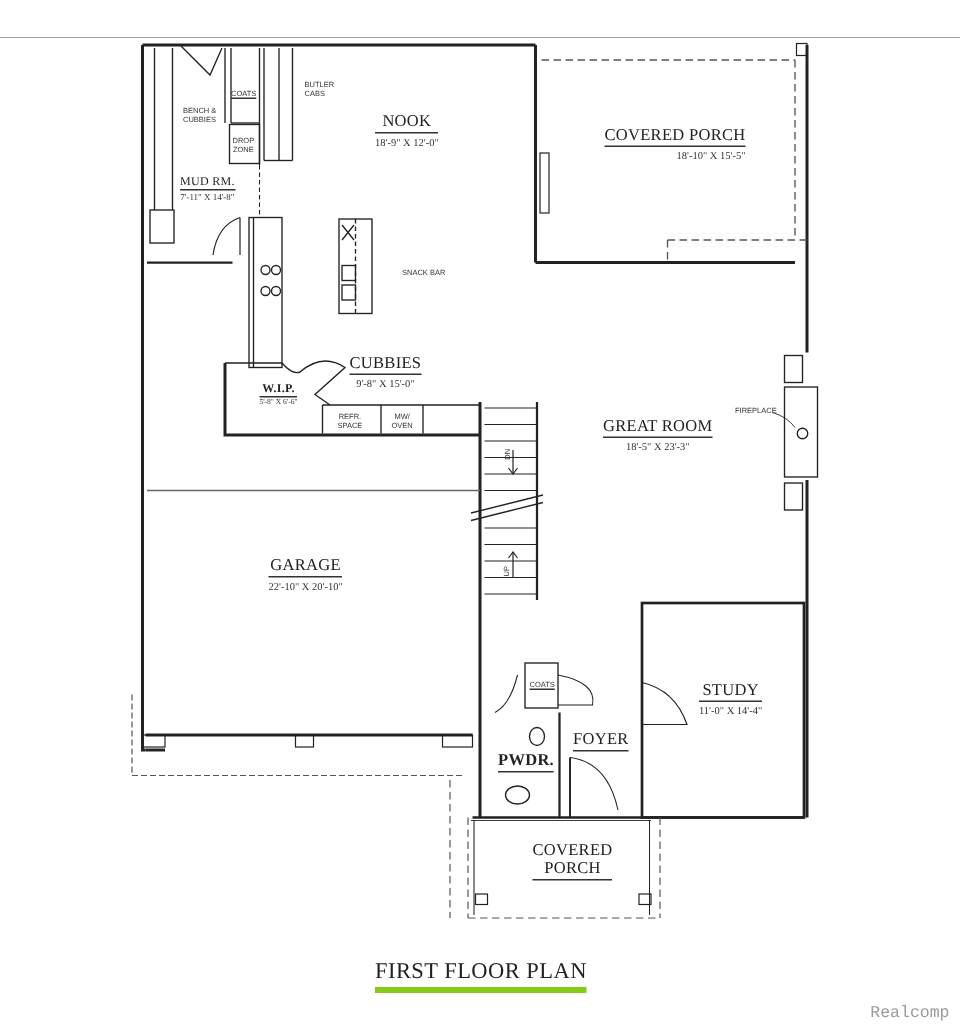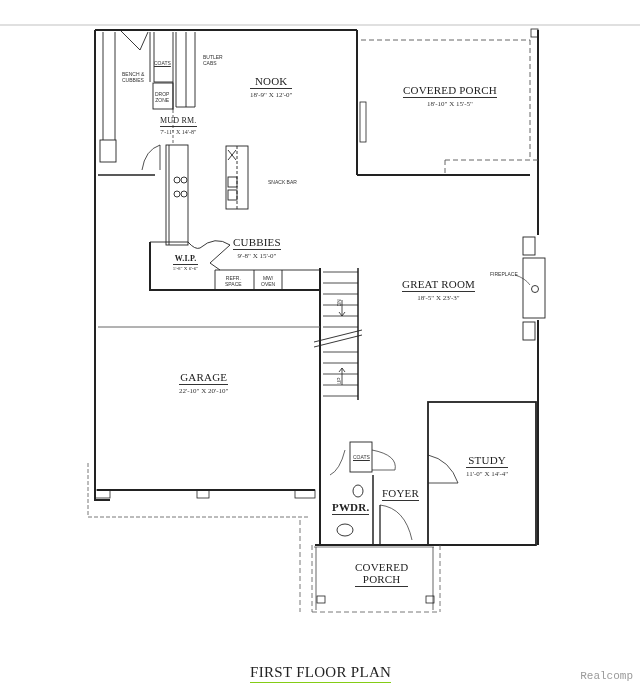--- a/index.html
+++ b/index.html
@@ -155,7 +155,7 @@
   <div class="room-dim">18'-9" X 12'-0"</div>
 </div>
 
-<div class="lbl" style="left:403px;top:85px;">
+<div class="lbl" style="left:403px;top:85px;text-align:right;">
   <div class="room-name ul">COVERED PORCH</div>
   <div class="room-dim">18'-10" X 15'-5"</div>
 </div>

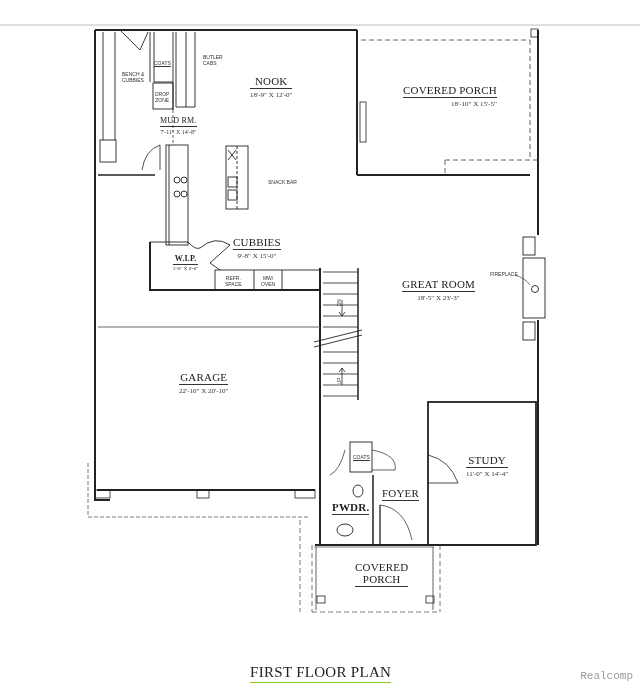--- a/index.html
+++ b/index.html
@@ -160,7 +160,7 @@
   <div class="room-dim">18'-10" X 15'-5"</div>
 </div>
 
-<div class="lbl" style="left:120px;top:117px;margin-left:40px;">
+<div class="lbl" style="left:120px;top:117px;">
   <div class="room-name ul" style="font-size:8px;">MUD RM.</div>
   <div class="room-dim" style="margin-top:2px;font-size:6px;">7'-11" X 14'-8"</div>
 </div>

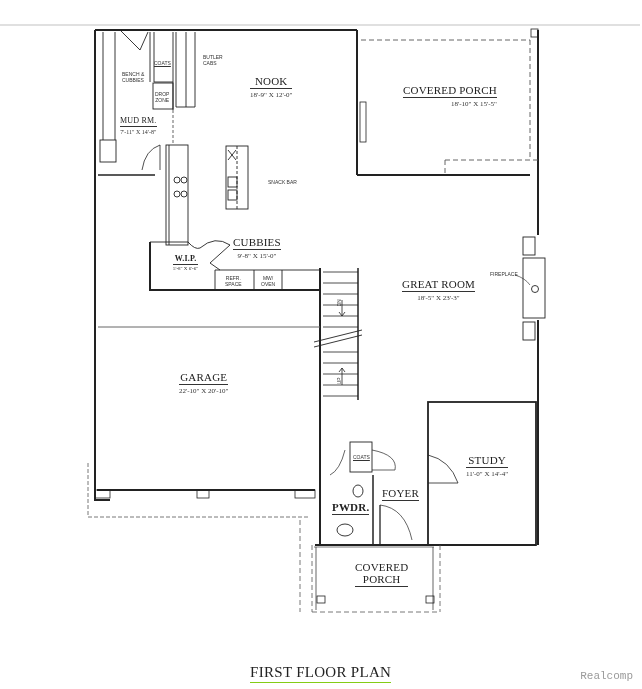--- a/index.html
+++ b/index.html
@@ -10,7 +10,7 @@
   .room-name.ul { border-bottom:1px solid #333; padding-bottom:1px; }
   .room-dim { font-family:"Liberation Serif", serif; font-size:7px; color:#333; margin-top:3px; }
   .note { font-family:"Liberation Sans", sans-serif; font-size:5px; color:#333; text-transform:uppercase; line-height:1.15; }
-  .title { position:absolute; left:250px; top:640px; font-size:15px; color:#222; border-bottom:1px solid #84cc16; padding-bottom:1px; letter-spacing:0.3px;margin-top:24px; }
+  .title { position:absolute; left:250px; top:640px; font-size:15px; color:#222; border-bottom:4px solid #84cc16; padding-bottom:1px; letter-spacing:0.3px; }
   .wm { position:absolute; right:9px; top:670px; font-family:Liberation Mono, monospace; font-size:11px; color:#9a9a9a; }
 </style>
 </head>

